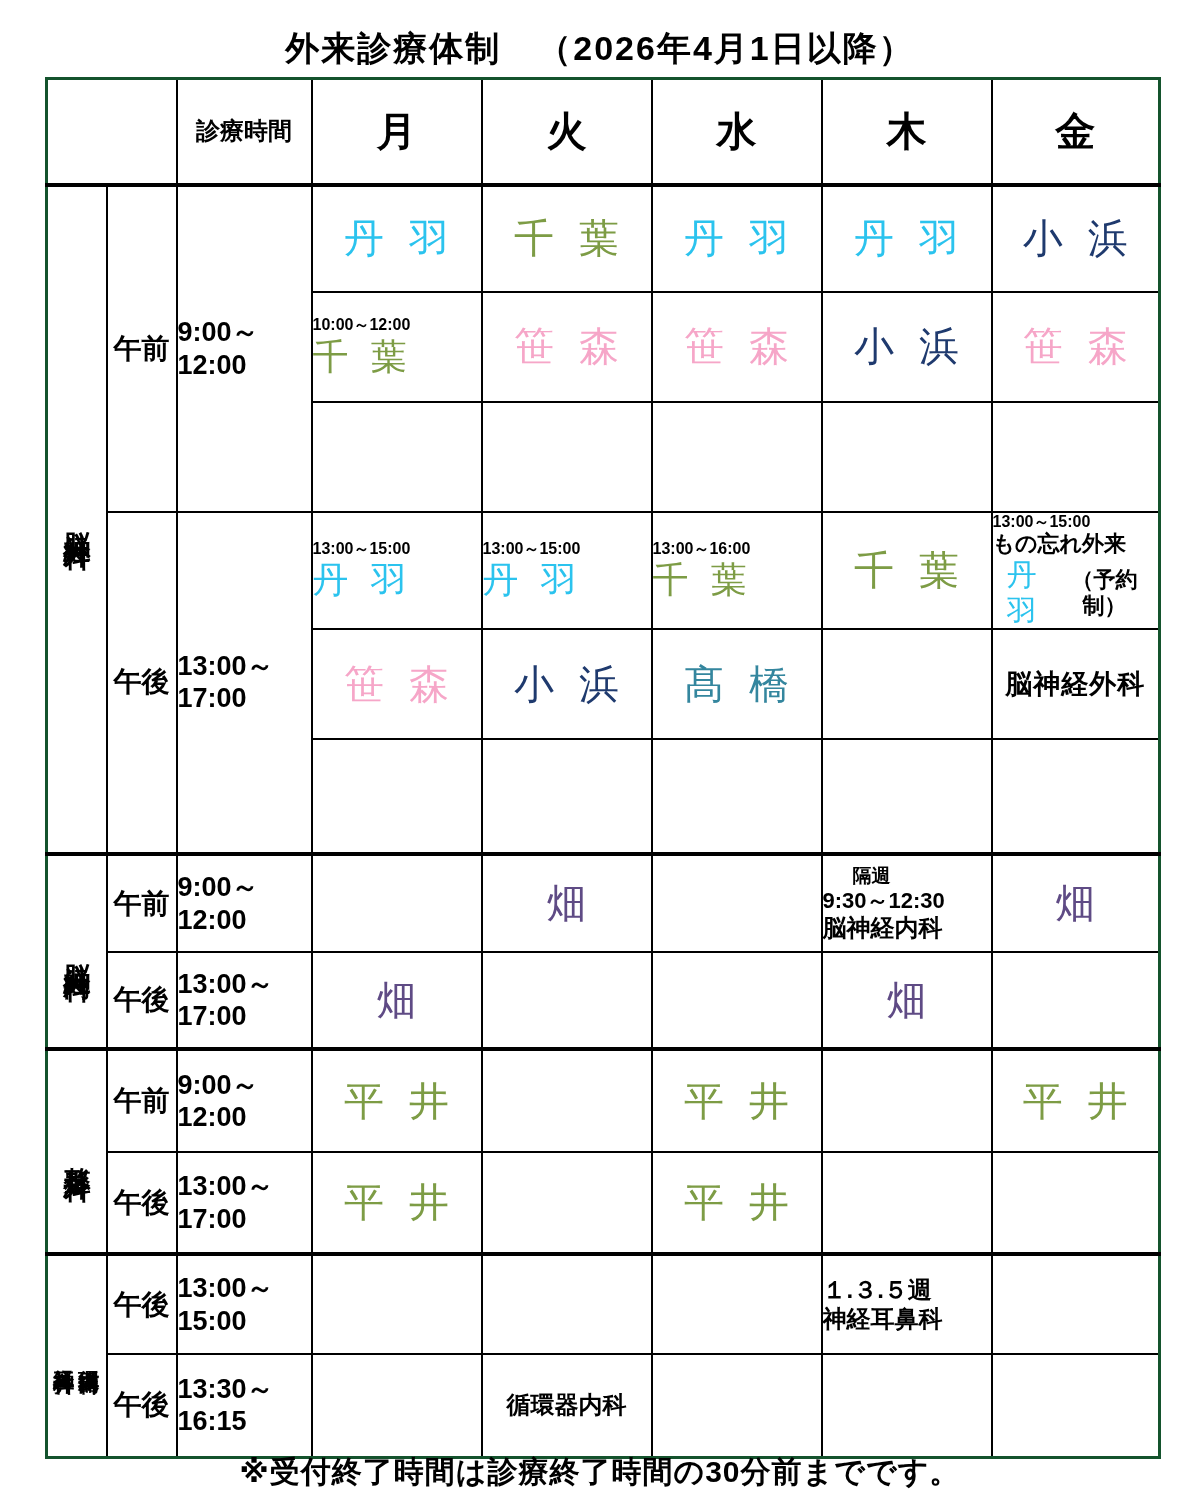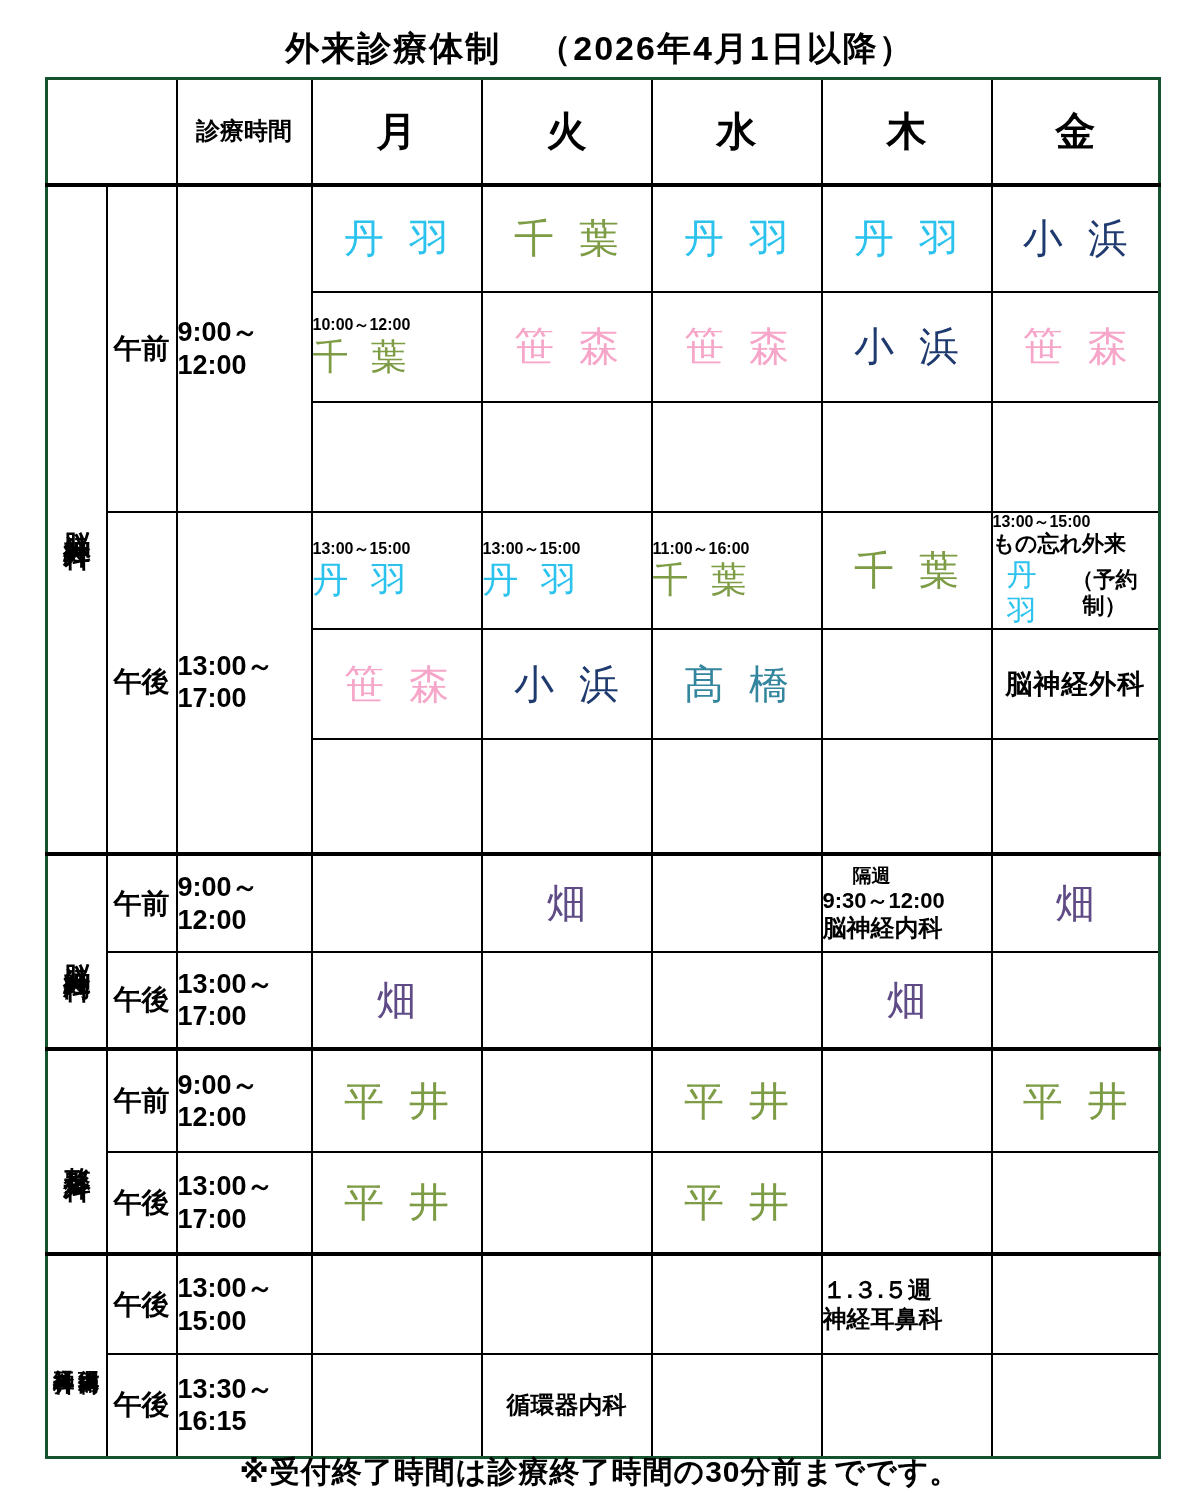--- a/index.html
+++ b/index.html
@@ -145,7 +145,7 @@
     </td>
     <td>
       <div class="stack">
-            <span class="tm">11:00～16:00</span>
+            <span class="tm">13:00～16:00</span>
             <span class="nm2 sp olive">千葉</span>
           </div>
     </td>

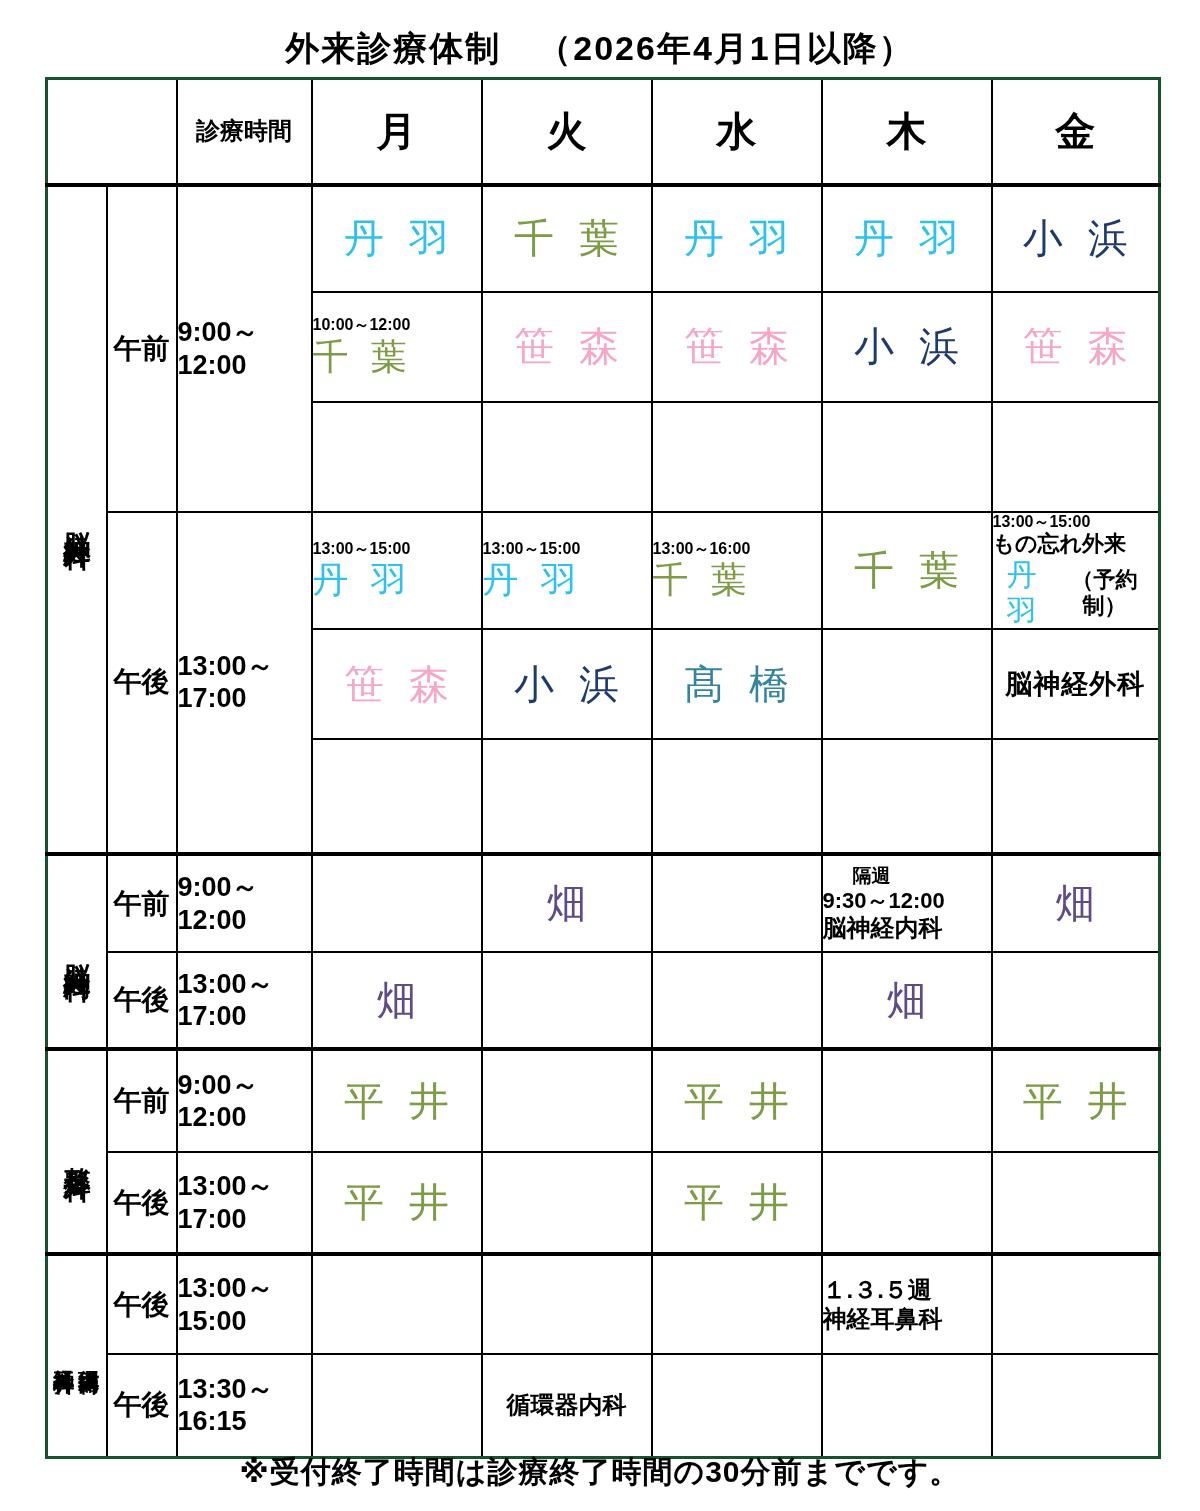--- a/index.html
+++ b/index.html
@@ -193,7 +193,7 @@
     <td>
       <div class="stack tight">
         <span class="xs">隔週</span>
-        <span class="md">9:30～12:00</span>
+        <span class="md">9:30～12:30</span>
         <span class="md2">脳神経内科</span>
       </div>
     </td>

